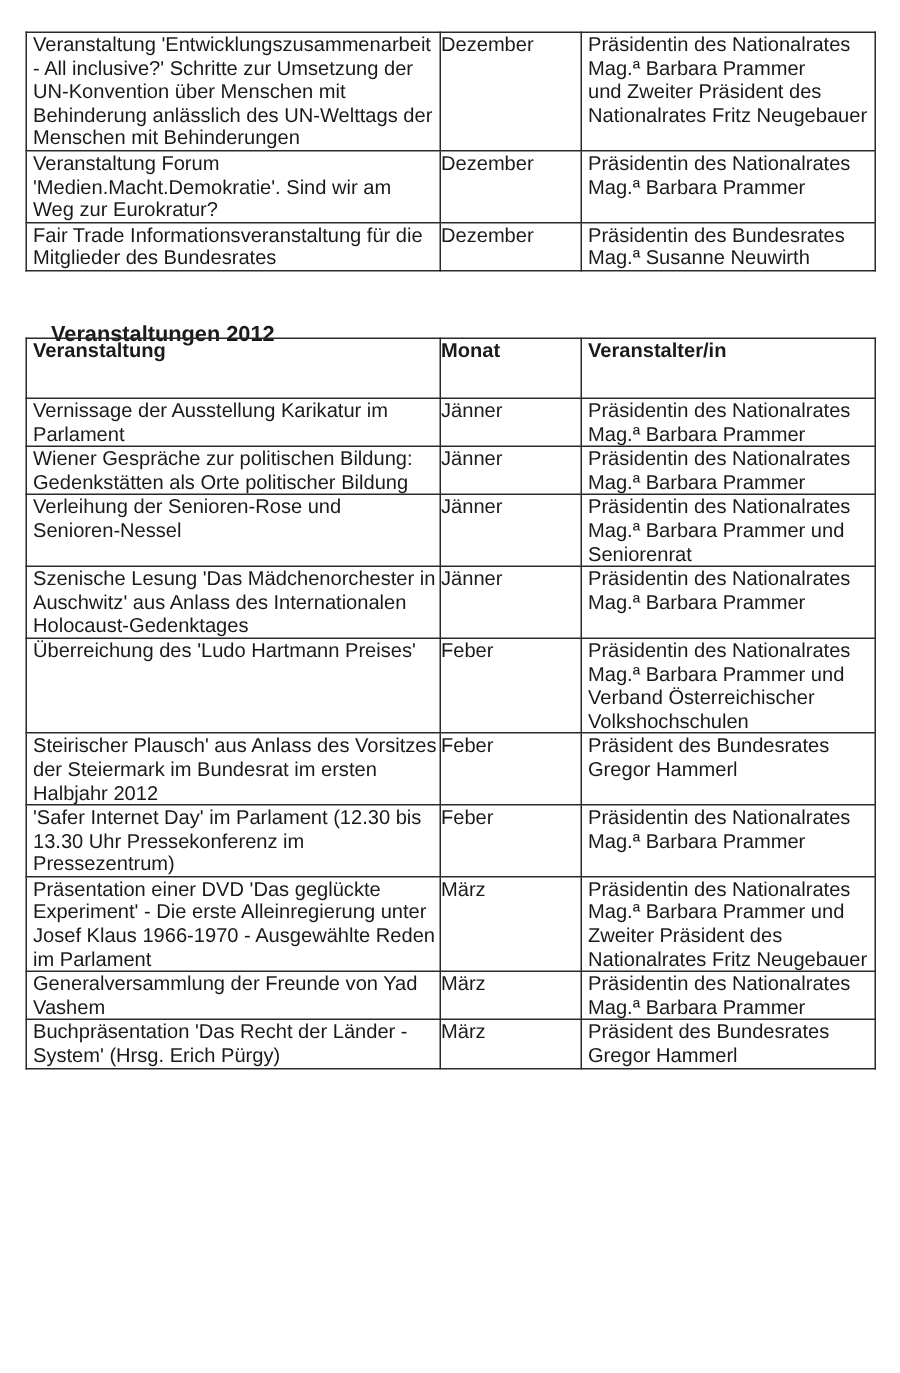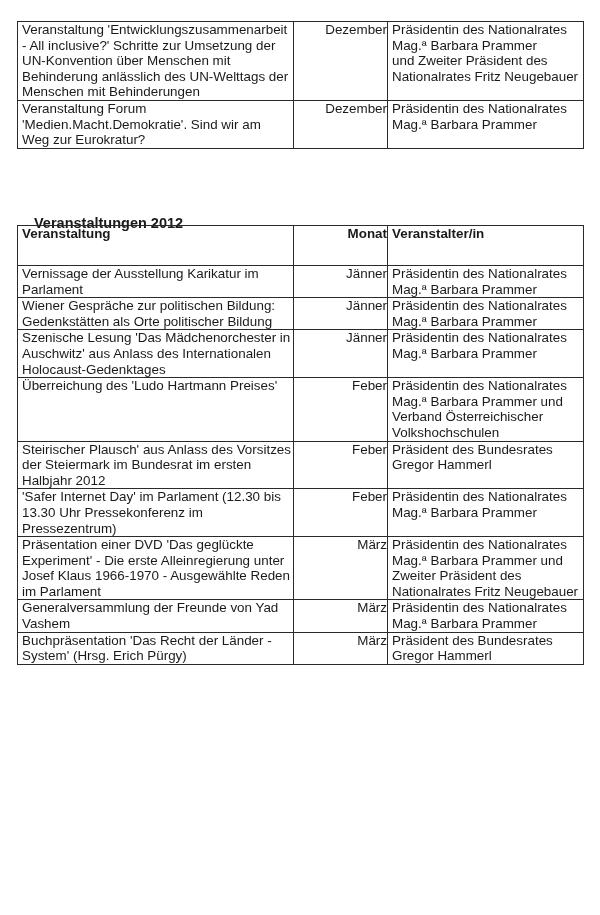--- a/index.html
+++ b/index.html
@@ -20,7 +20,7 @@
   col.c1 { width: 276px; }
   col.c2 { width: 94px; }
   col.c3 { width: 196px; }
-  td.month, th.month { text-align: right; padding-left: 0; }
+  td.month, th.month { text-align: left; padding-left: 0; }
   th { font-weight: bold; height: 39px; }
   #t1 { top: 21px; }
   #t2 { top: 225px; }

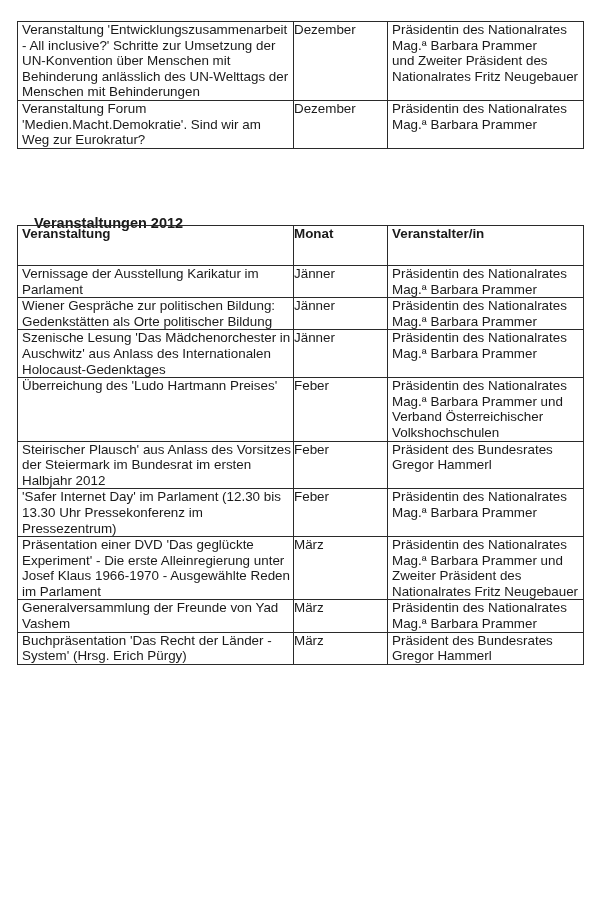--- a/index.html
+++ b/index.html
@@ -58,6 +58,13 @@
       <td class="month">Dezember</td>
       <td>Präsidentin des Nationalrates
 Mag.ª Barbara Prammer</td>
+    </tr>
+    <tr>
+      <td>Fair Trade Informationsveranstaltung für die
+Mitglieder des Bundesrates</td>
+      <td class="month">Dezember</td>
+      <td>Präsidentin des Bundesrates
+Mag.ª Susanne Neuwirth</td>
     </tr>
   </tbody>
 </table>

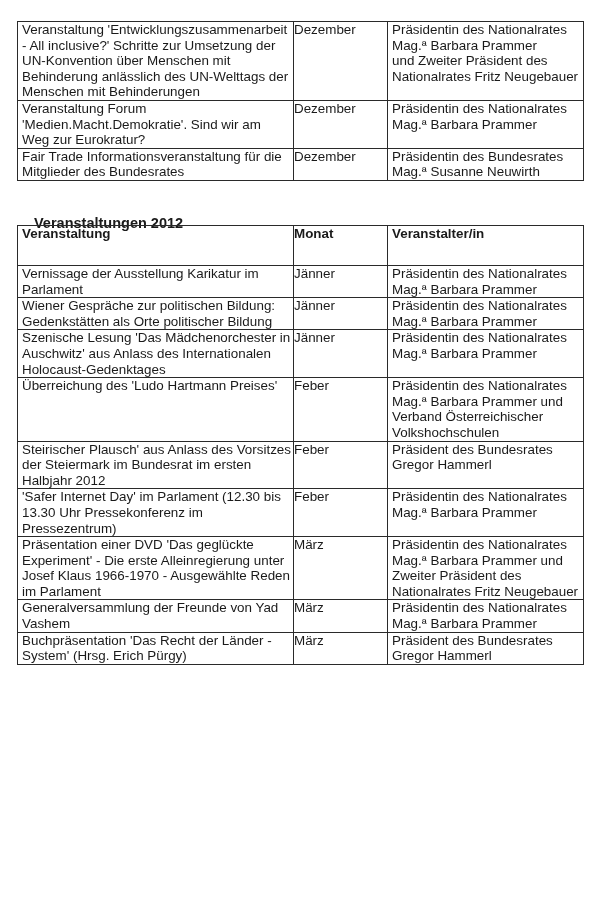--- a/index.html
+++ b/index.html
@@ -100,6 +100,14 @@
 Mag.ª Barbara Prammer</td>
       </tr>
       <tr>
+        <td>Verleihung der Senioren-Rose und
+Senioren-Nessel</td>
+        <td class="month">Jänner</td>
+        <td>Präsidentin des Nationalrates
+Mag.ª Barbara Prammer und
+Seniorenrat</td>
+      </tr>
+      <tr>
         <td>Szenische Lesung 'Das Mädchenorchester in
 Auschwitz' aus Anlass des Internationalen
 Holocaust-Gedenktages</td>

